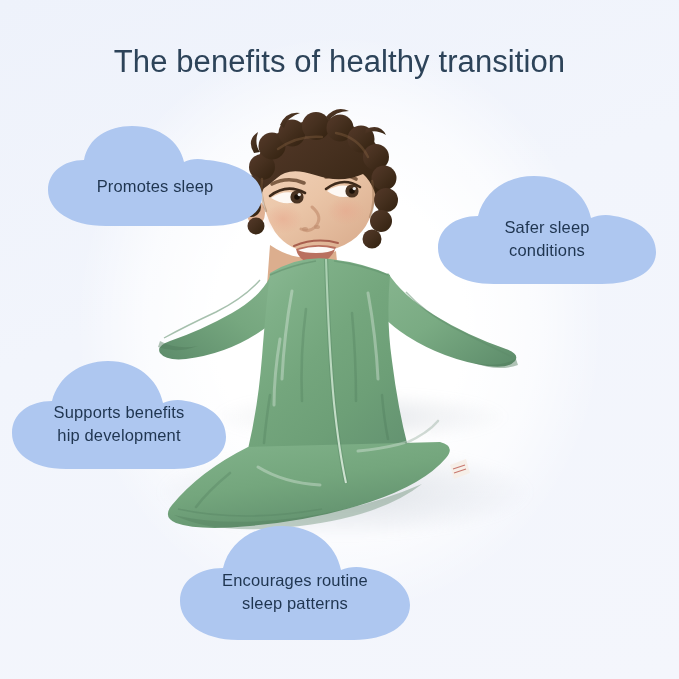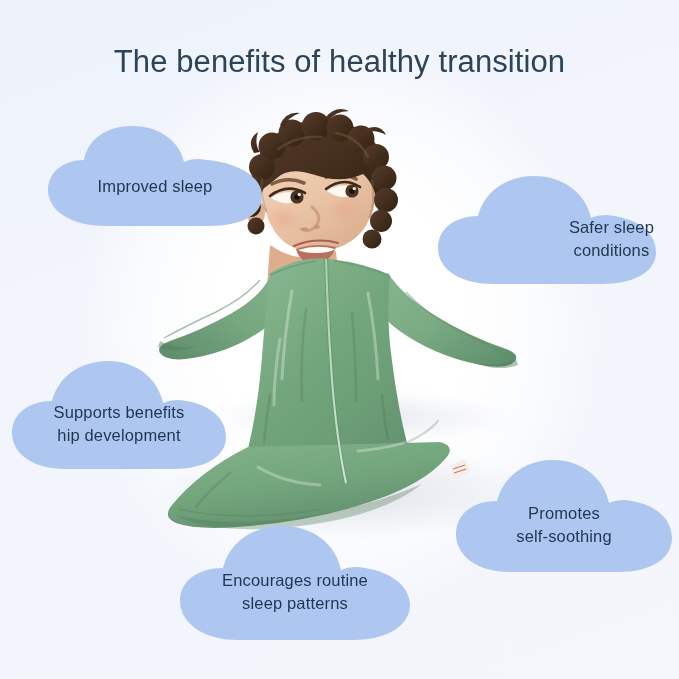--- a/index.html
+++ b/index.html
@@ -337,7 +337,7 @@
                C192 40 218 54 218 74
                C218 94 196 104 164 104 Z" fill="#aec7f0"></path>
     </svg>
-    <span class="cloud-label">Improved sleep</span>
+    <span class="cloud-label">Promotes sleep</span>
   </div>
 
   <div class="cloud" id="cloud-safer-sleep">

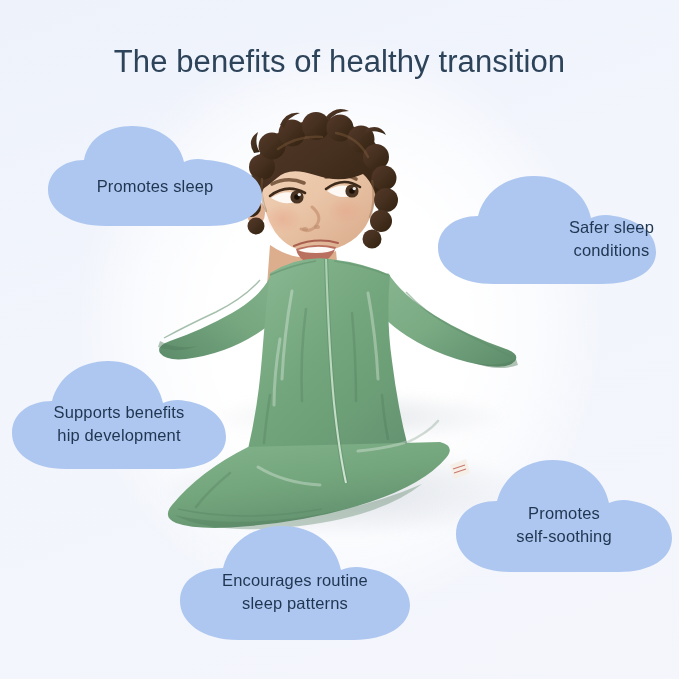--- a/index.html
+++ b/index.html
@@ -100,7 +100,7 @@
   }
 
   #cloud-improved-sleep  { left:44px;  top:122px; width:222px; height:108px; }
-  #cloud-safer-sleep     { left:434px; top:172px; width:226px; height:116px;justify-content:flex-end; }
+  #cloud-safer-sleep     { left:434px; top:172px; width:226px; height:116px; }
   #cloud-hip-development { left:8px;   top:357px; width:222px; height:116px; }
   #cloud-self-soothing   { left:452px; top:456px; width:224px; height:120px; }
   #cloud-routine-sleep   { left:176px; top:522px; width:238px; height:122px; }

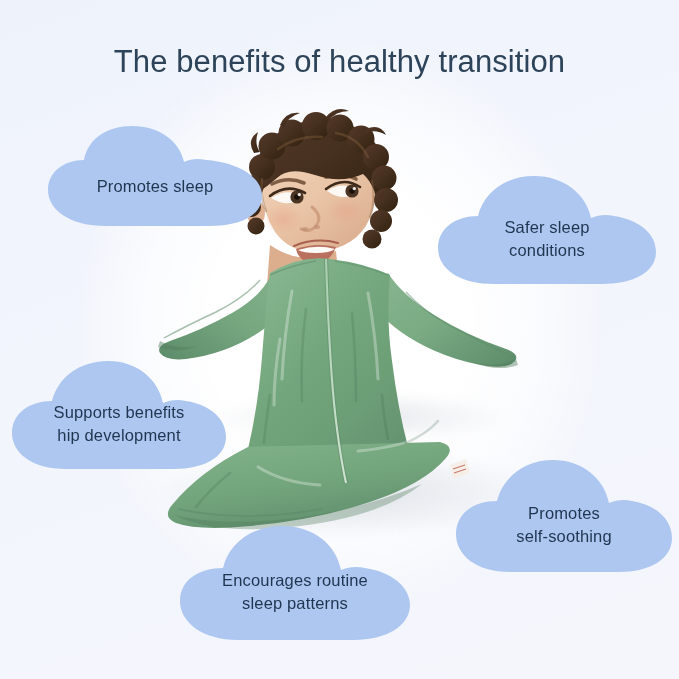--- a/index.html
+++ b/index.html
@@ -370,20 +370,6 @@
 hip development</span>
   </div>
 
-  <div class="cloud" id="cloud-self-soothing">
-    <svg class="cloud-svg" viewBox="0 0 224 120" preserveAspectRatio="none">
-      <path d="M58 116
-               C24 116 4 99 4 78
-               C4 57 22 45 45 45
-               C51 21 73 4 101 4
-               C130 4 152 22 157 47
-               C164 44 172 43 180 45
-               C205 49 220 64 220 82
-               C220 103 198 116 167 116 Z" fill="#aec7f0"></path>
-    </svg>
-    <span class="cloud-label">Promotes
-self-soothing</span>
-  </div>
 
   <div class="cloud" id="cloud-routine-sleep">
     <svg class="cloud-svg" viewBox="0 0 238 122" preserveAspectRatio="none">

